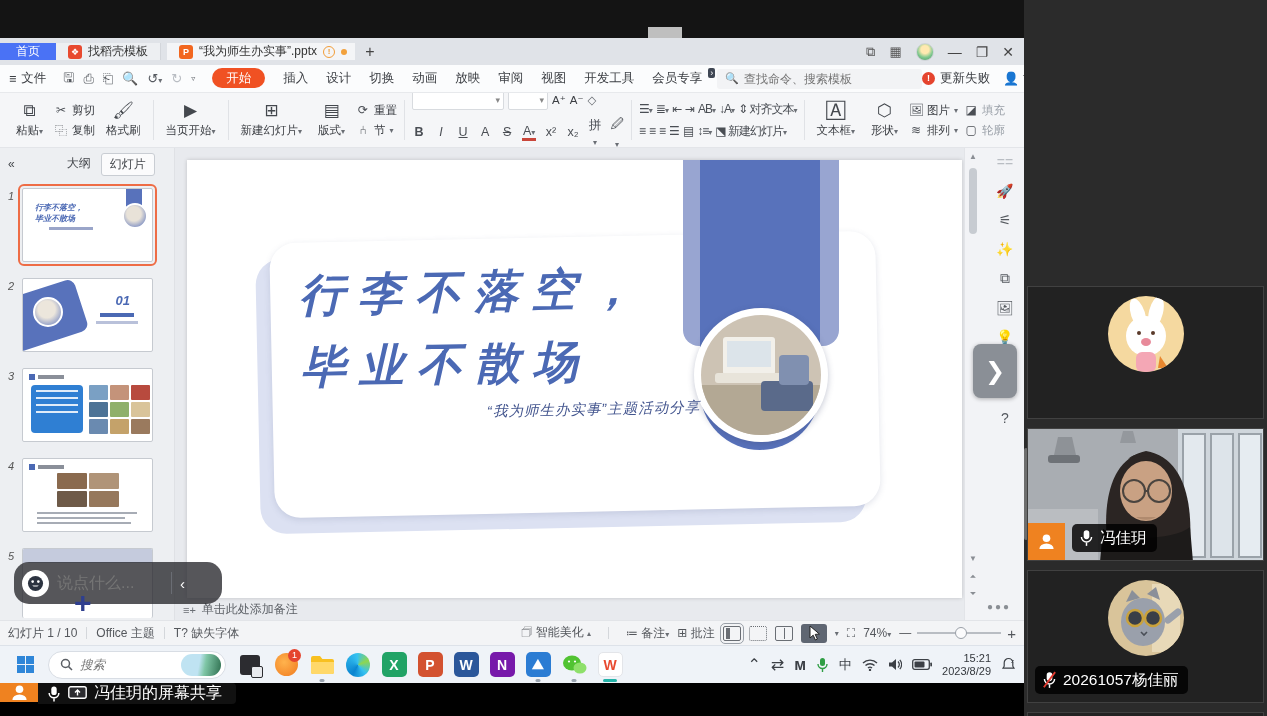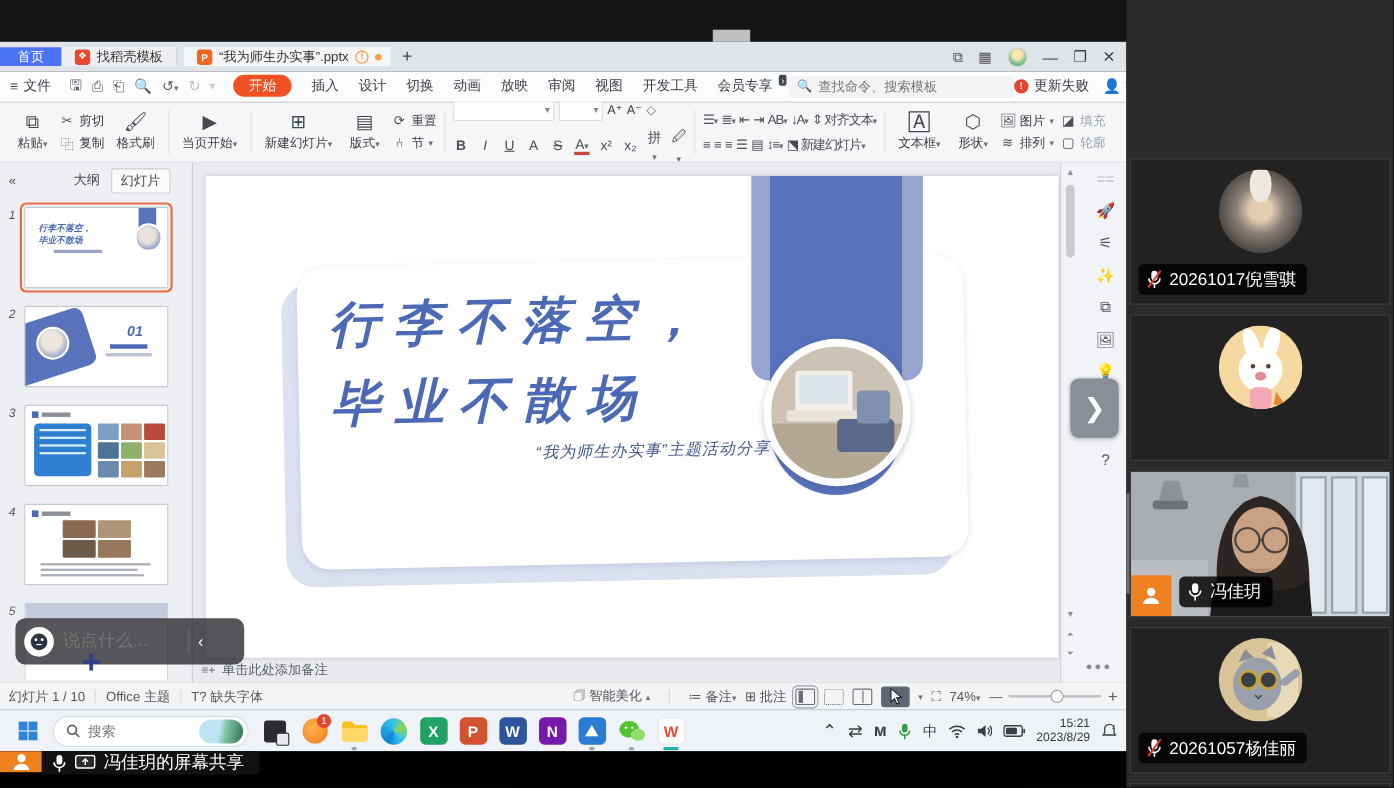--- a/index.html
+++ b/index.html
@@ -690,18 +690,6 @@
     <div class="pscroll"></div>
 
 
-    <div class="ptile" style="top:144px;">
-      <div class="pavatar av-photo2"></div>
-      <div class="plabel">
-        <svg width="15" height="18" viewBox="0 0 13 16">
-            <rect x="4" y="1" width="5" height="8" rx="2.5" fill="#fff"></rect>
-            <path d="M2 7 a4.5 4.5 0 0 0 9 0" fill="none" stroke="#fff" stroke-width="1.3"></path>
-            <line x1="6.5" y1="12" x2="6.5" y2="15" stroke="#fff" stroke-width="1.3"></line>
-            <line x1="1.5" y1="14.5" x2="11.5" y2="1" stroke="#e23b30" stroke-width="1.6"></line>
-          </svg>
-        <span>20261017倪雪骐</span>
-      </div>
-    </div>
 
     <div class="ptile" style="top:286px;">
       <div class="pavatar">

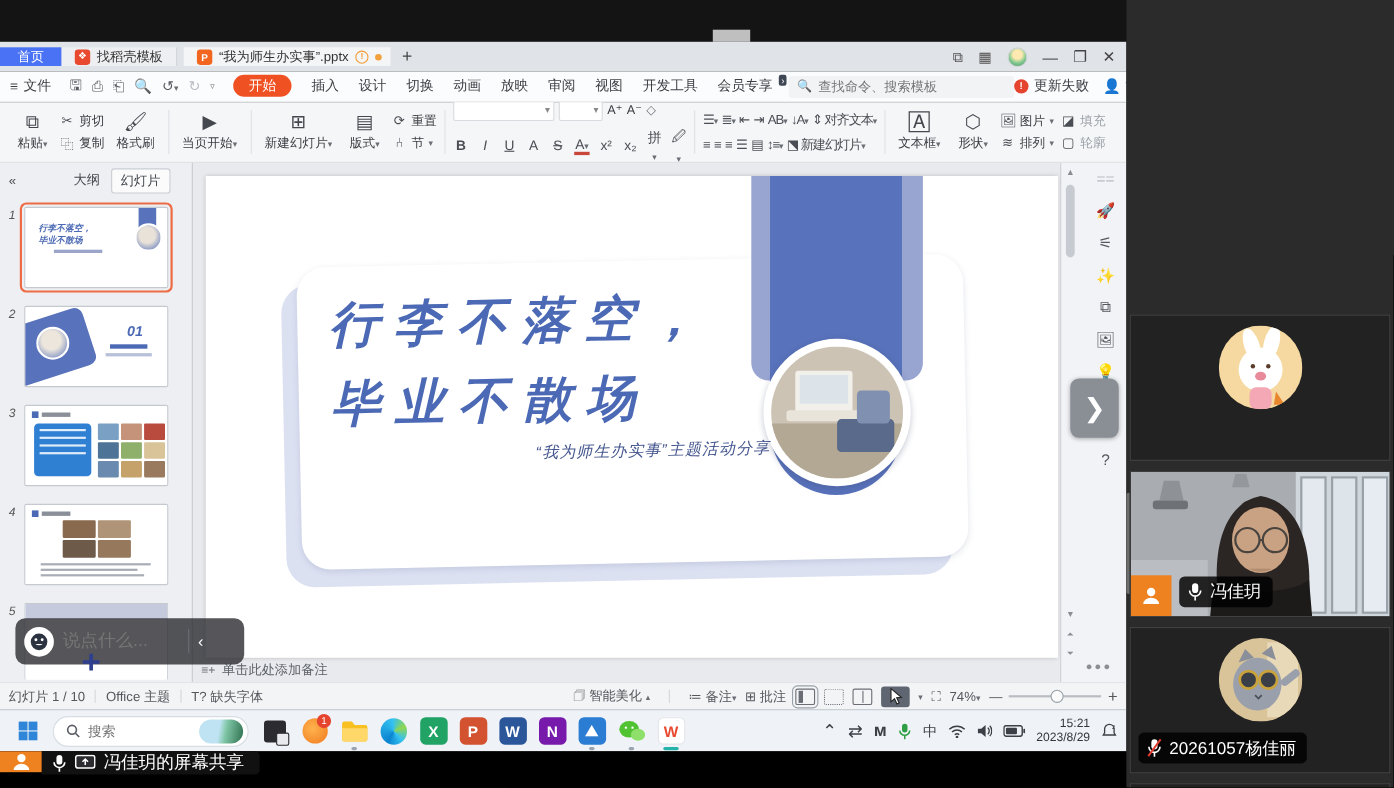--- a/index.html
+++ b/index.html
@@ -145,7 +145,7 @@
   .sharelabel .lbl { background:#111; display:flex; align-items:center; gap:7px; color:#fff; font-size:16px; padding:0 14px 0 9px; border-radius:0 4px 4px 0; }
 
   
-  .chatbox { position:absolute; left:14px; top:562px; width:208px; height:42px; background:rgba(38,38,44,.78); border-radius:9px; display:flex; align-items:center; padding:0 8px; z-index:40; }
+  .chatbox { position:absolute; left:14px; top:562px; width:208px; height:42px; background:rgba(38,38,44,.78); border-radius:15px; display:flex; align-items:center; padding:0 8px; z-index:40; }
   .smiley { width:27px; height:27px; background:#fff; border-radius:50%; display:flex; align-items:center; justify-content:center; }
   .chatbox input { border:0; outline:0; background:transparent; color:#b9bcc2; font-size:16px; width:112px; margin-left:8px; font-family:inherit; }
   .chatdiv { width:1px; height:22px; background:#6a6d74; margin:0 8px 0 2px; }

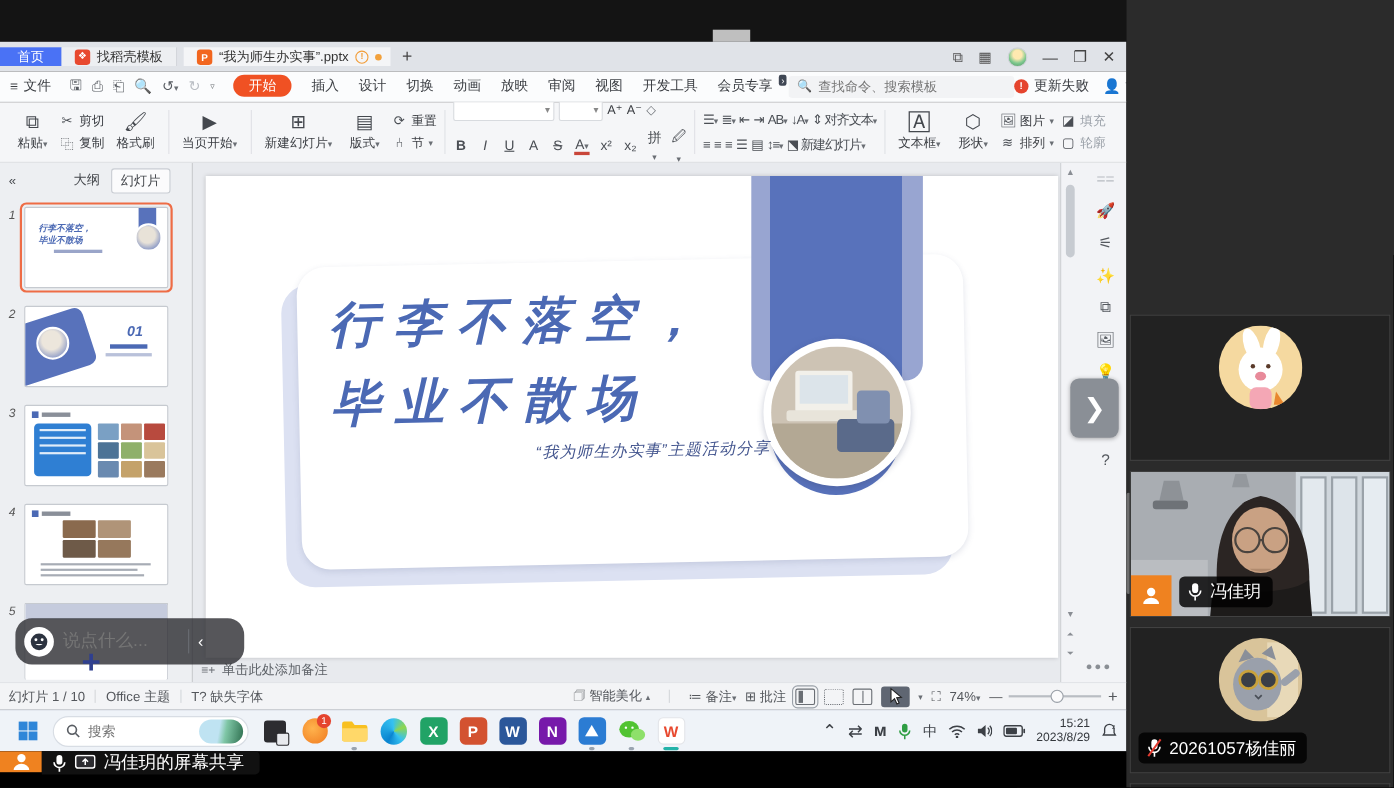--- a/index.html
+++ b/index.html
@@ -128,7 +128,7 @@
   .winlogo { width:17px; height:17px; display:grid; grid-template-columns:8px 8px; grid-template-rows:8px 8px; gap:1px; }
   .winlogo div { background:#2f86d8; }
   .tsearch { display:flex; align-items:center; gap:7px; background:#fff; border:1px solid #d8dde4; border-radius:15px; height:28px; width:178px; padding:0 4px 0 11px; margin:0 6px; }
-  .tsearch input { border:0; outline:0; font-size:12.5px; color:#666; width:92px; background:transparent; font-family:inherit; }
+  .tsearch input { border:0; outline:0; font-size:12.5px; color:#666; width:92px; background:transparent; font-family:inherit;font-style:italic; }
   .tsearch .weather { width:40px; height:22px; border-radius:11px; background:linear-gradient(100deg, #bfe3f2 0 45%, #7fc6a6 60%, #2e6f4f 100%); margin-left:auto; }
   .tico { width:36px; height:36px; display:flex; align-items:center; justify-content:center; position:relative; }
   .tile { width:25px; height:25px; border-radius:5px; color:#fff; font-weight:bold; font-size:14px; display:flex; align-items:center; justify-content:center; }

